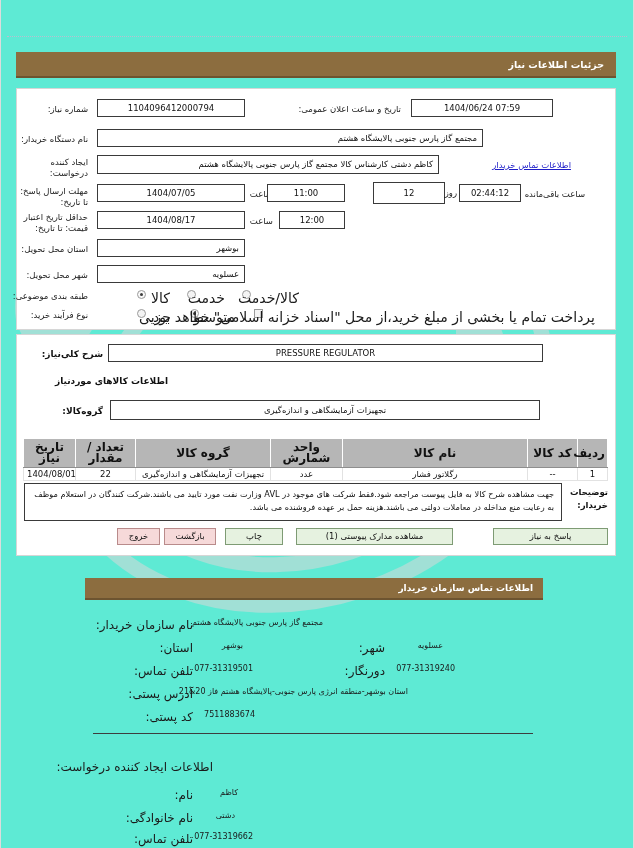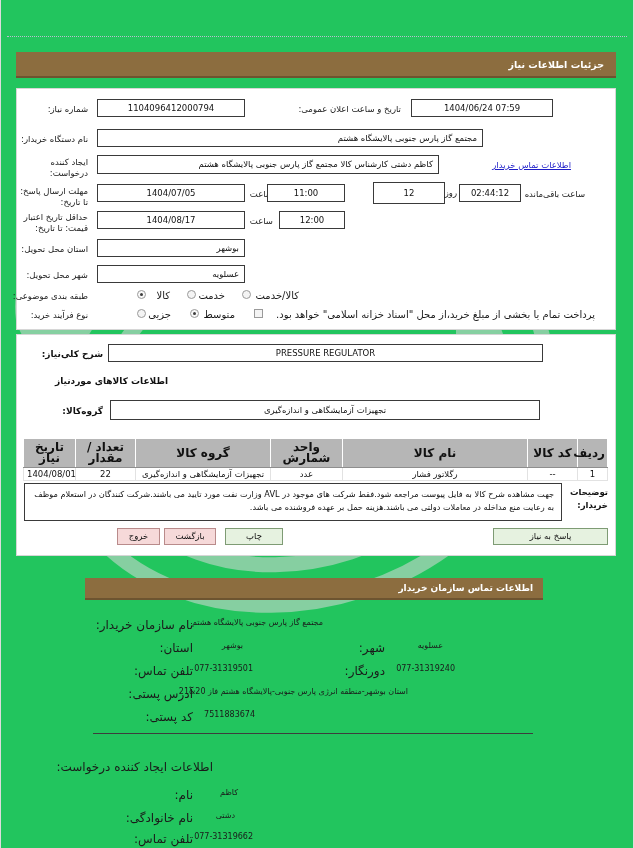--- a/index.html
+++ b/index.html
@@ -25,7 +25,7 @@
     box-sizing: border-box;
     border-right: 1px solid #dcdcdc;
     border-left: 1px solid #dcdcdc;
-    background: #22c55e;
+    background: #5eead4;
     overflow: hidden;
   }
 

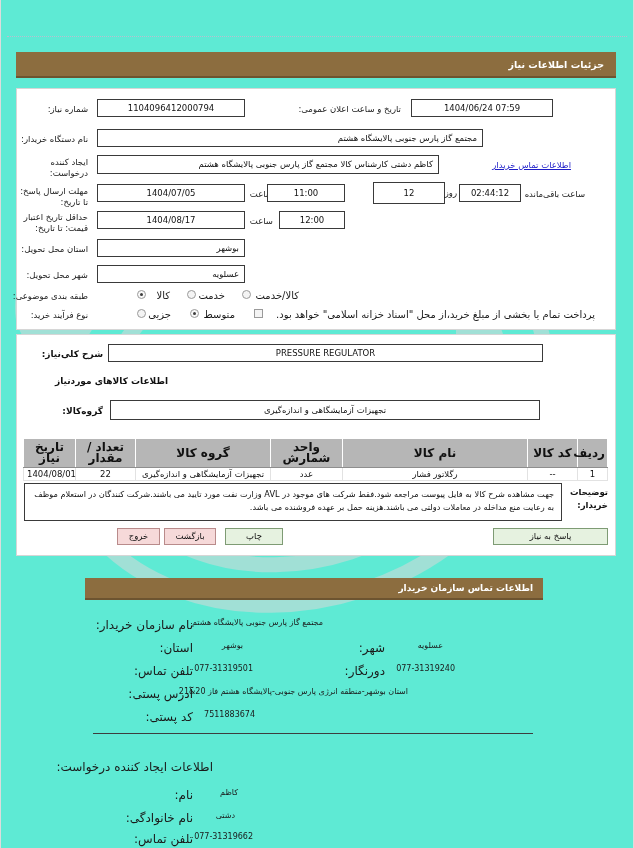--- a/index.html
+++ b/index.html
@@ -147,7 +147,7 @@
   }
   .opt {
     position: absolute;
-    font-size: 10px;
+    font-size: 14px;
     color: #1a1a1a;
     white-space: nowrap;
   }

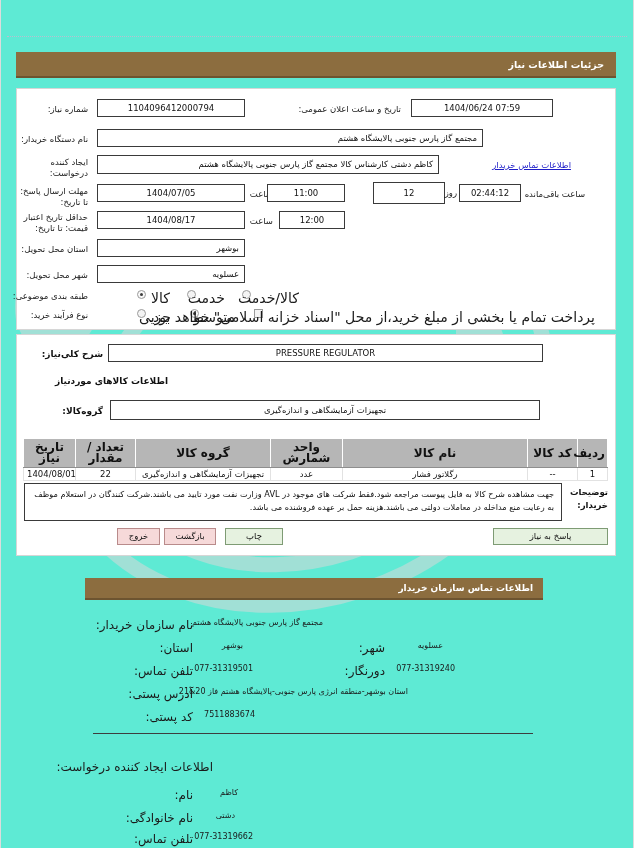--- a/index.html
+++ b/index.html
@@ -407,6 +407,7 @@
 
     <div id="btn-row">
       <div class="btn green" style="right:0px; width:115px;">پاسخ به نیاز</div>
+      <div class="btn green" style="right:155px; width:157px;">مشاهده مدارک پیوستی (1)</div>
       <div class="btn green" style="right:325px; width:58px;">چاپ</div>
       <div class="btn red" style="right:392px; width:52px;">بازگشت</div>
       <div class="btn red" style="right:448px; width:43px;">خروج</div>

